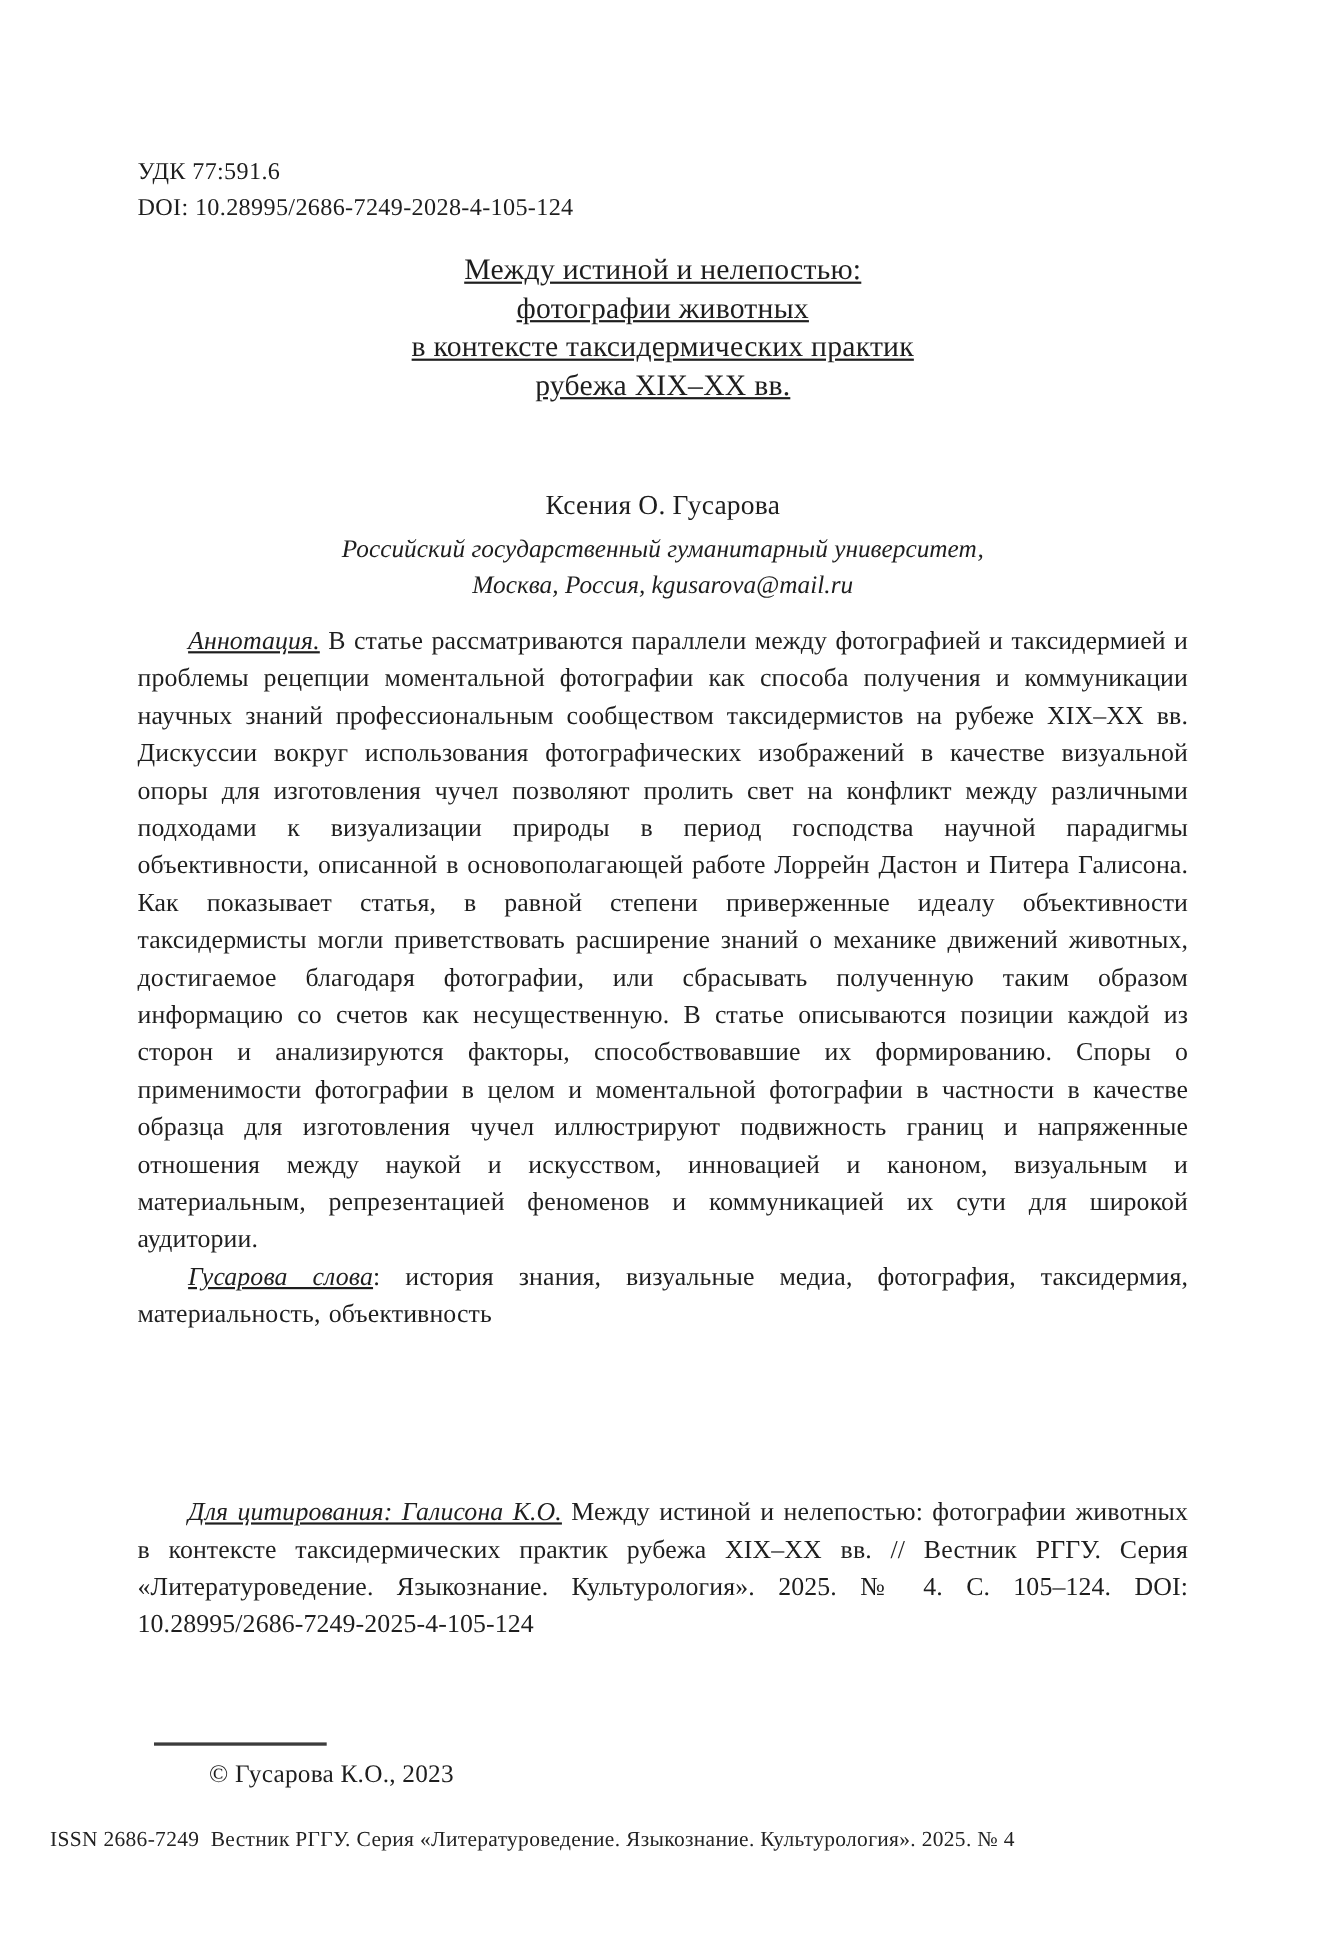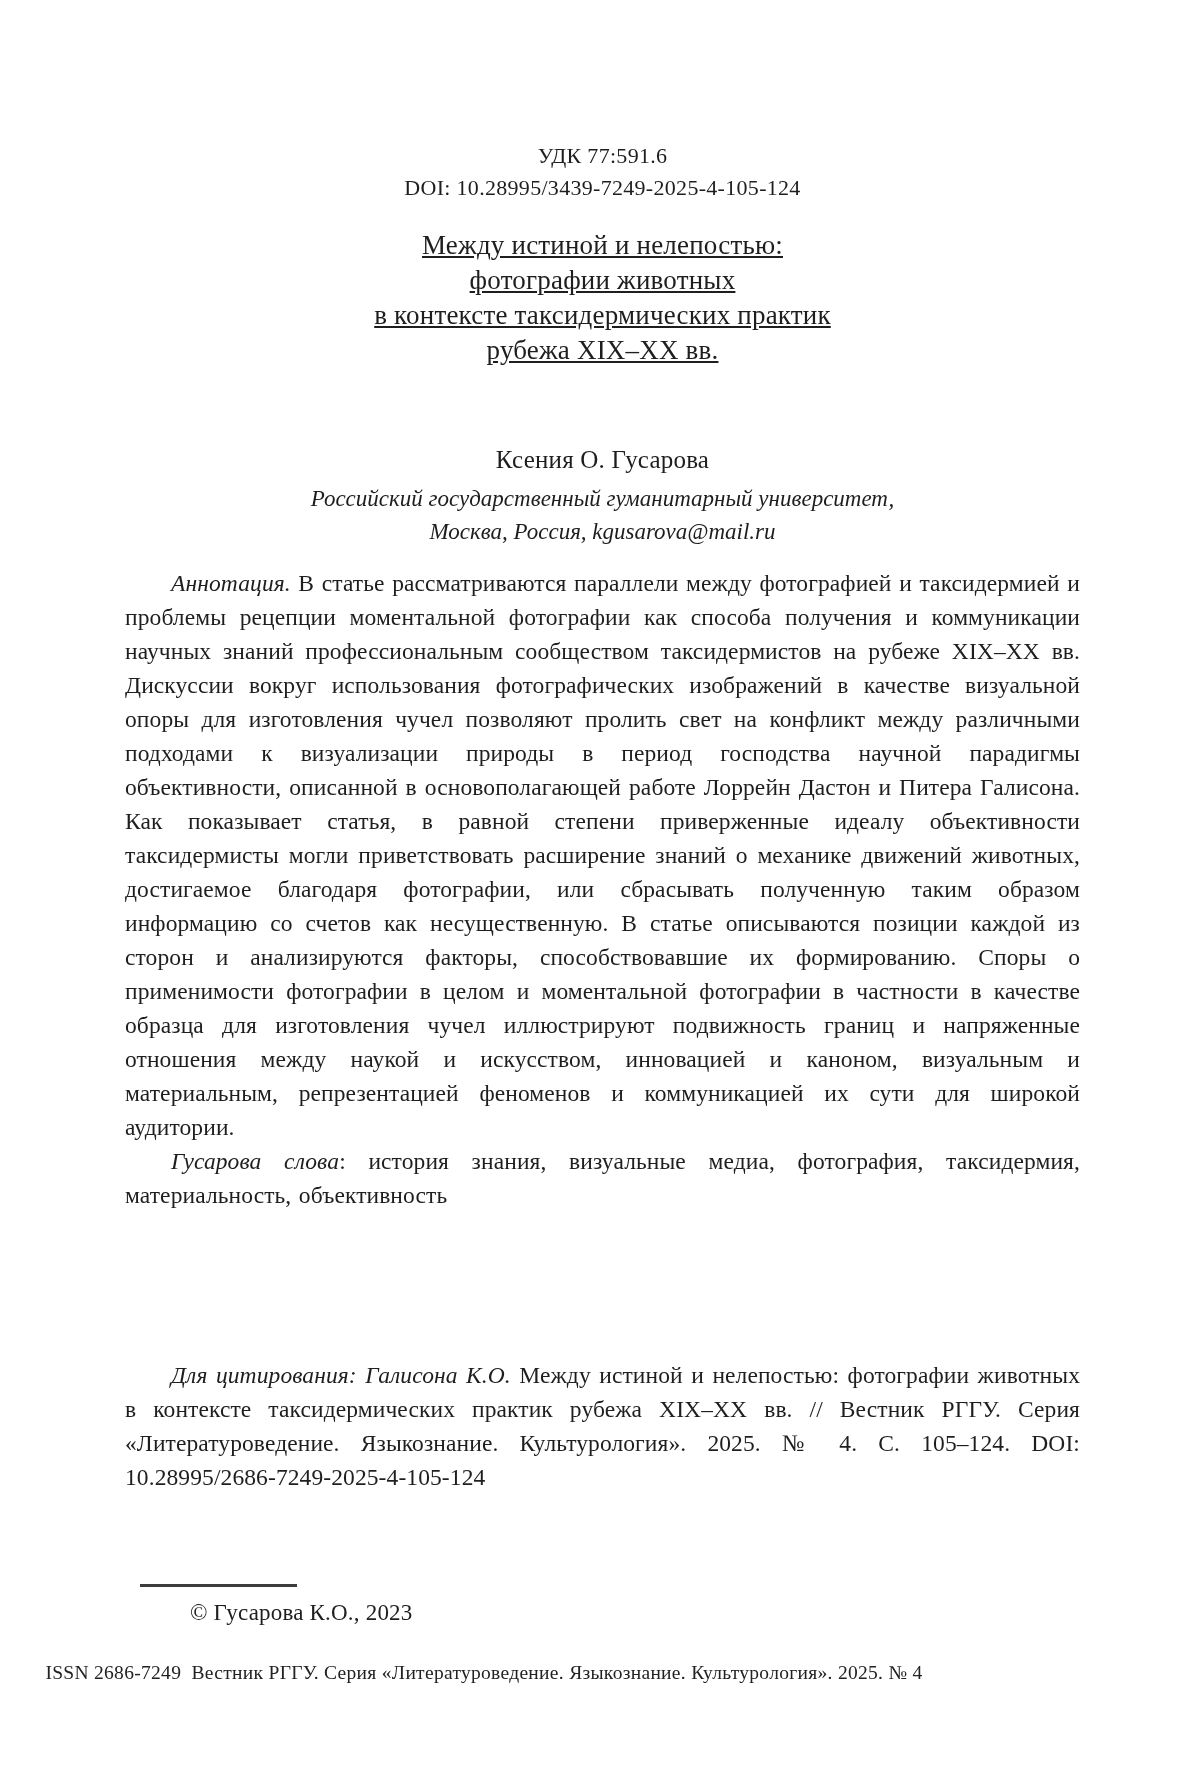--- a/index.html
+++ b/index.html
@@ -12,7 +12,7 @@
     color: #1e1e1e;
     overflow: hidden;
   }
-  .col { position: absolute; left: 125px; width: 955px; text-align: center; }
+  .col { position: absolute; left: 125px; width: 955px; }
 
   .meta {
     top: 140px;

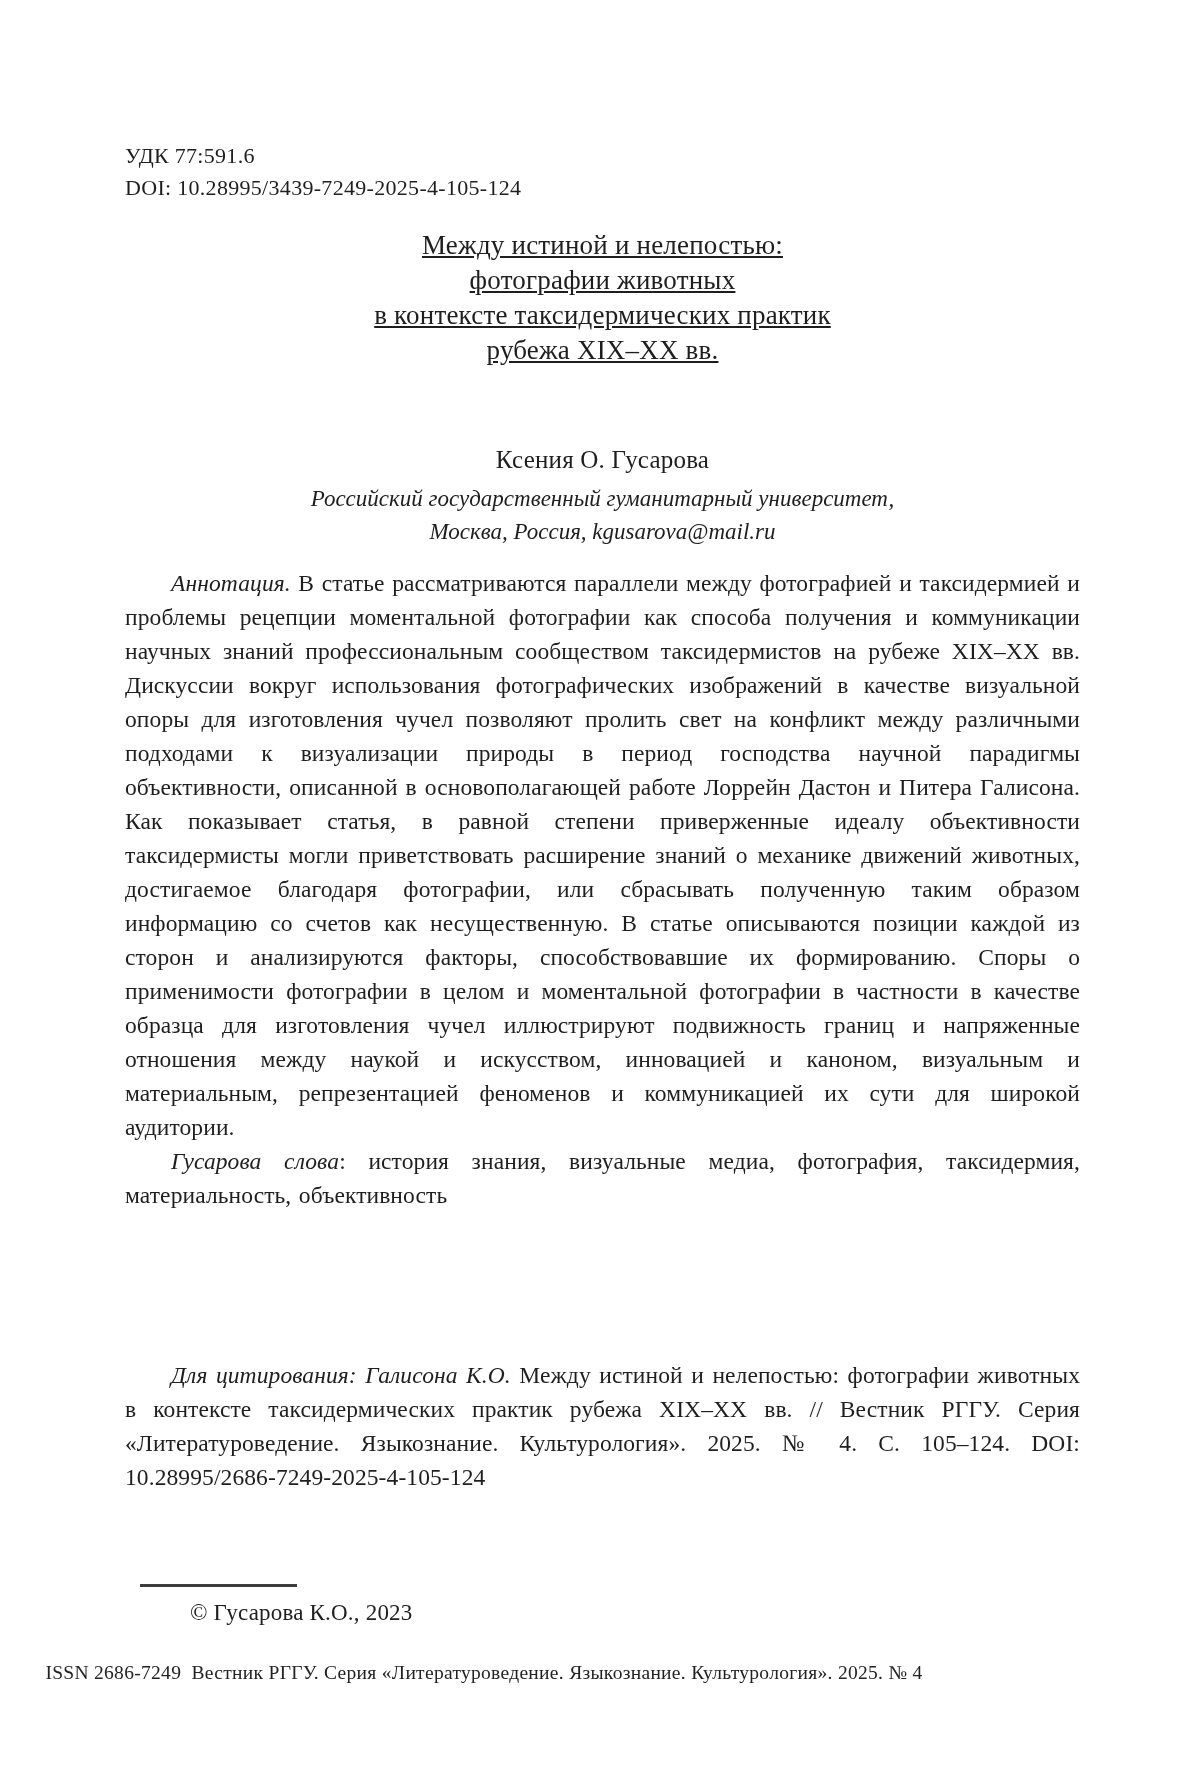--- a/index.html
+++ b/index.html
@@ -94,7 +94,7 @@
 
   <div class="col meta">
     <div>УДК 77:591.6</div>
-    <div>DOI: 10.28995/3439-7249-2025-4-105-124</div>
+    <div>DOI: 10.28995/2686-7249-2028-4-105-124</div>
   </div>
 
   <h1 class="col title" style="margin:0; font-weight:normal;text-decoration:underline;">Между истиной и нелепостью:

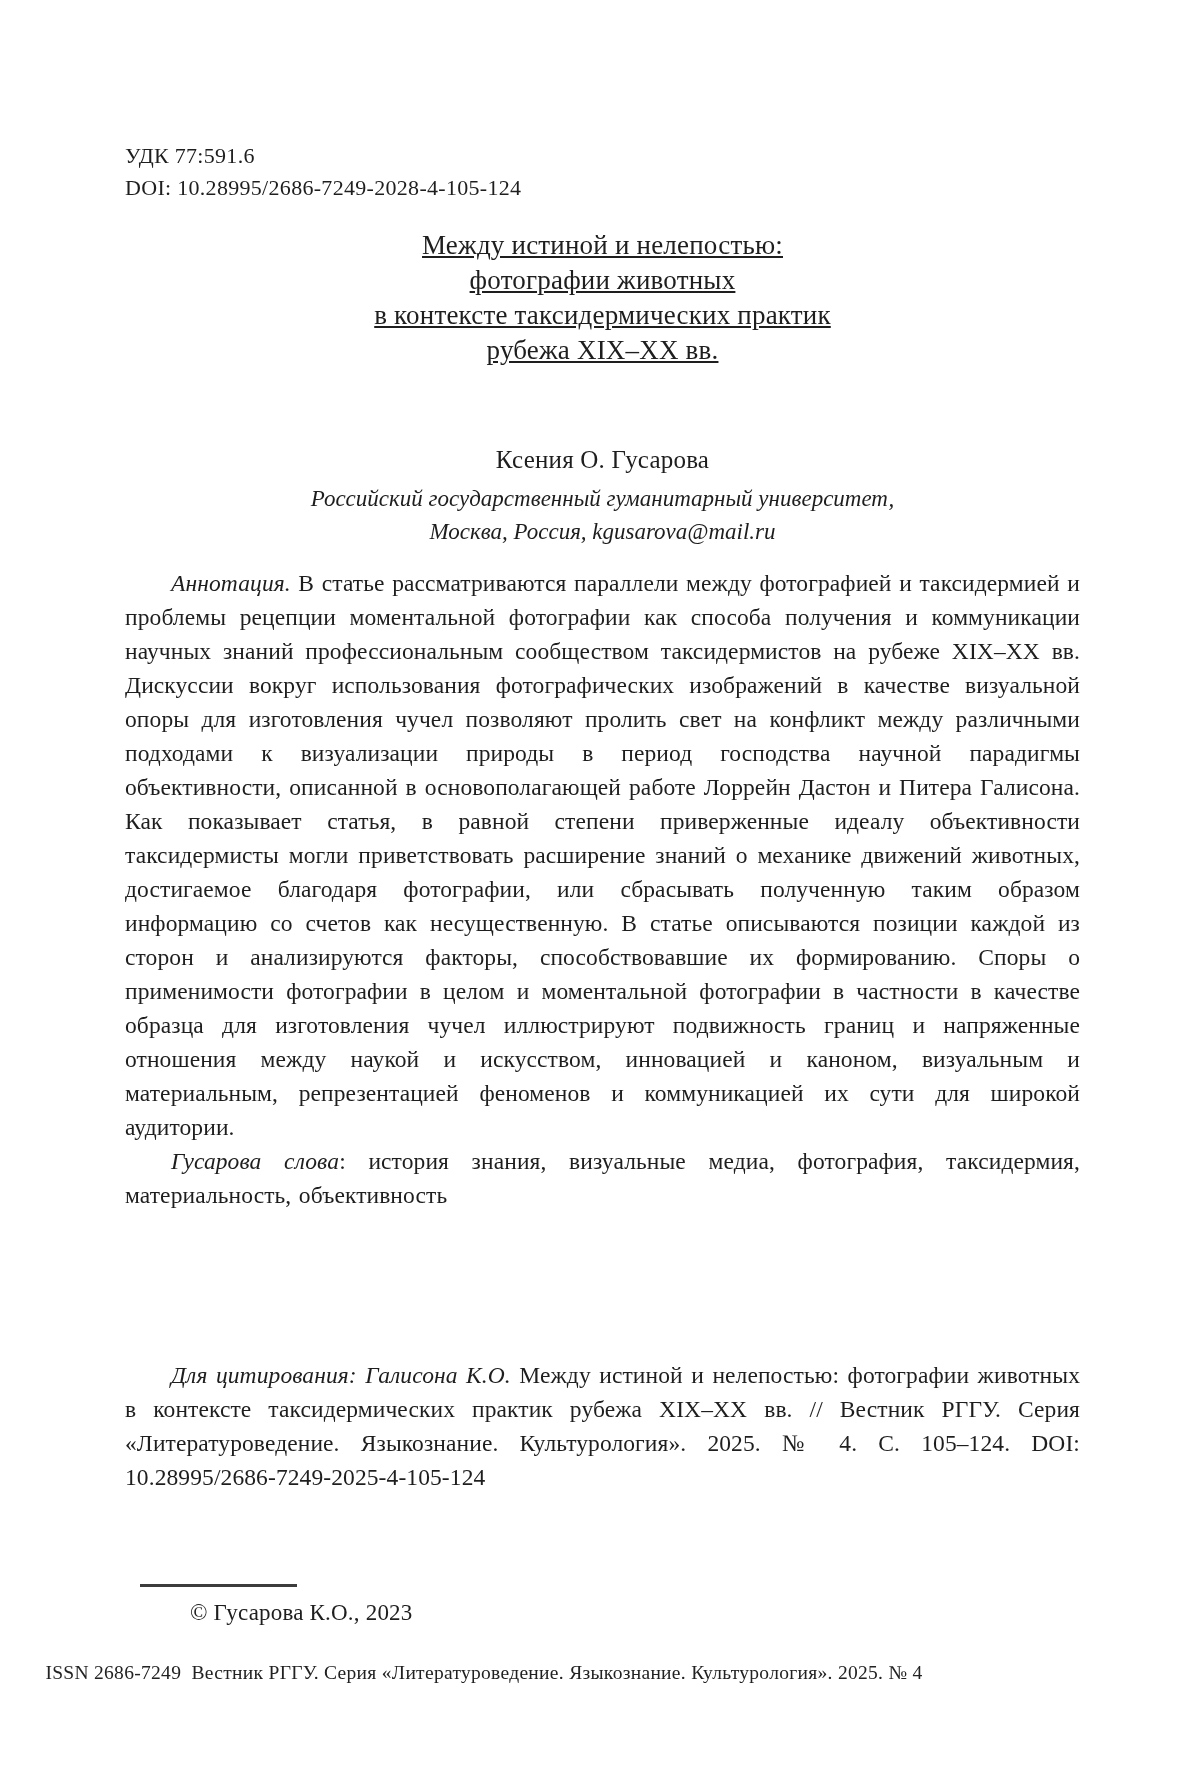--- a/index.html
+++ b/index.html
@@ -57,7 +57,7 @@
   .body-block p { margin: 0; text-indent: 46px; }
   .abstract-block { top: 566px; }
   .citation-block { top: 1358px; }
-  .it { font-style: italic; }
+  .it { font-style: italic; text-decoration: underline; }
 
   .copyright-rule {
     position: absolute;

